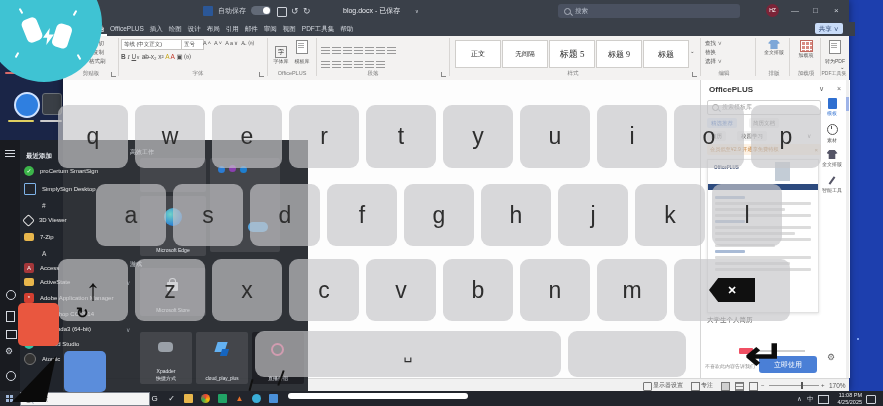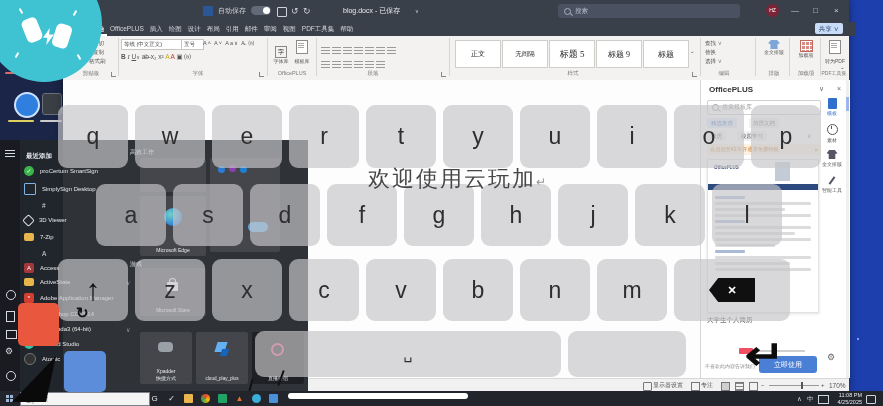--- a/index.html
+++ b/index.html
@@ -492,7 +492,6 @@
   <div class="key" style="left:568px;top:331px;width:118px;height:46px;"></div>
   <div class="abs" style="left:748px;top:332px;z-index:7;font-size:40px;font-weight:bold;color:#0c0c0c;transform:scaleX(1.2);">↵</div>
 
-  <div class="abs doc-text"><span>欢迎使用云玩加</span><span class="retmark">↵</span></div>
 
   <div class="abs shape" style="left:18px;top:303px;width:41px;height:43px;background:#e9573f;border-radius:5px;"></div>
   <div class="abs shape" style="left:64px;top:351px;width:42px;height:41px;background:#5b8ddb;border-radius:5px;"></div>

